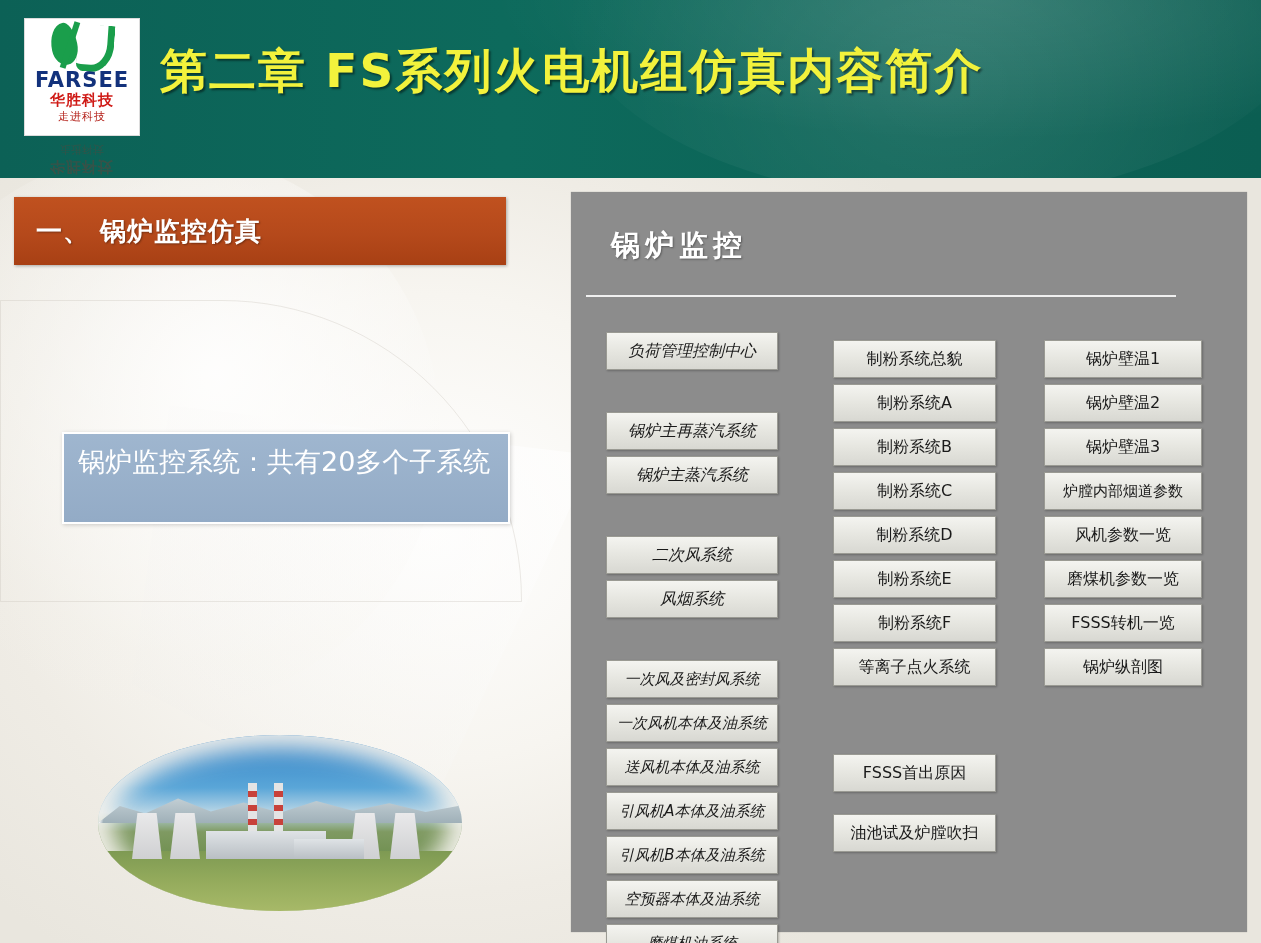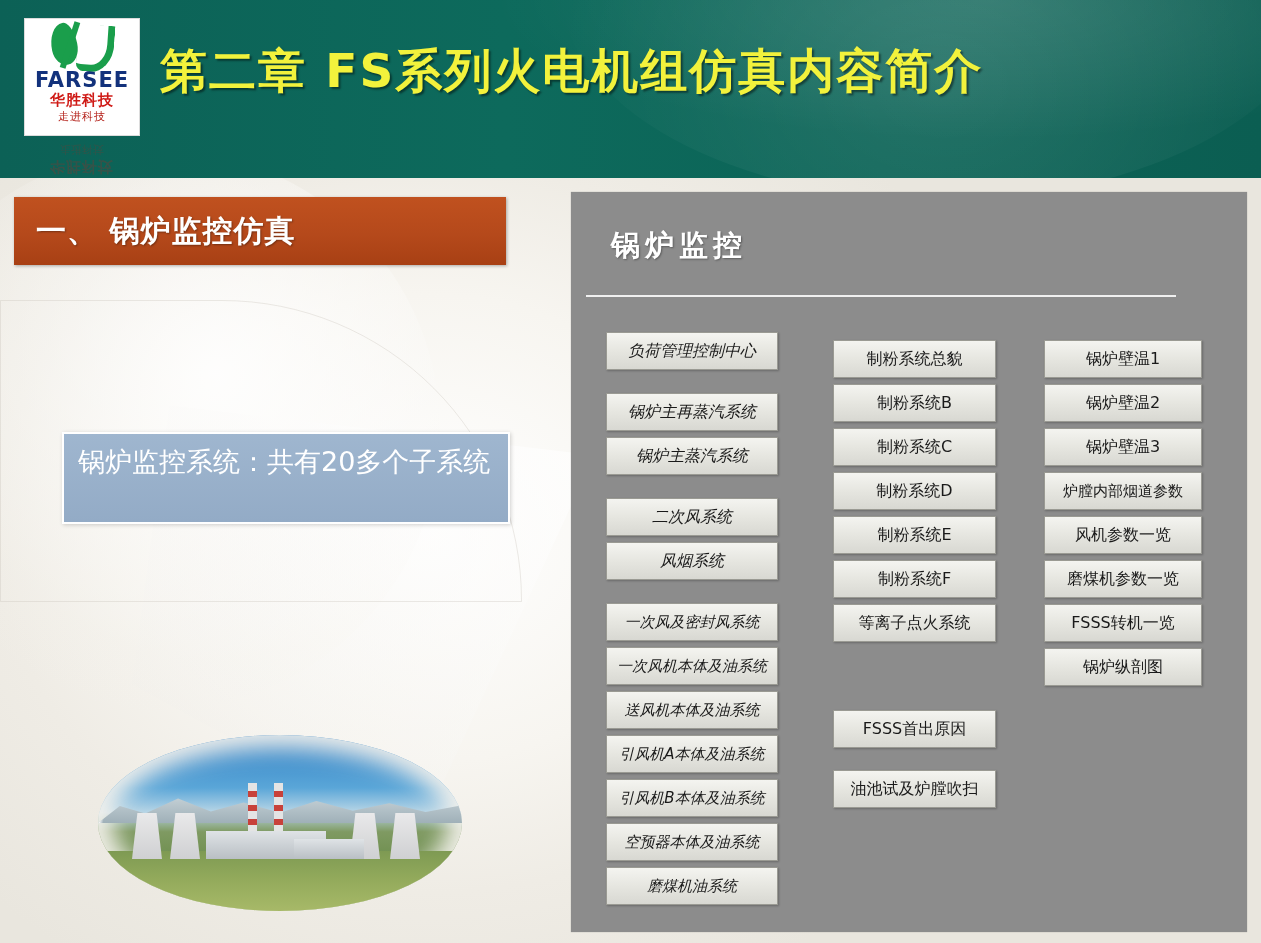--- a/index.html
+++ b/index.html
@@ -171,7 +171,7 @@
   }
   .ribbon span {
     color: #ffffff;
-    font-size: 30px;
+    font-size: 26px;
     font-weight: bold;
     margin-left: 22px;
     letter-spacing: 1px;

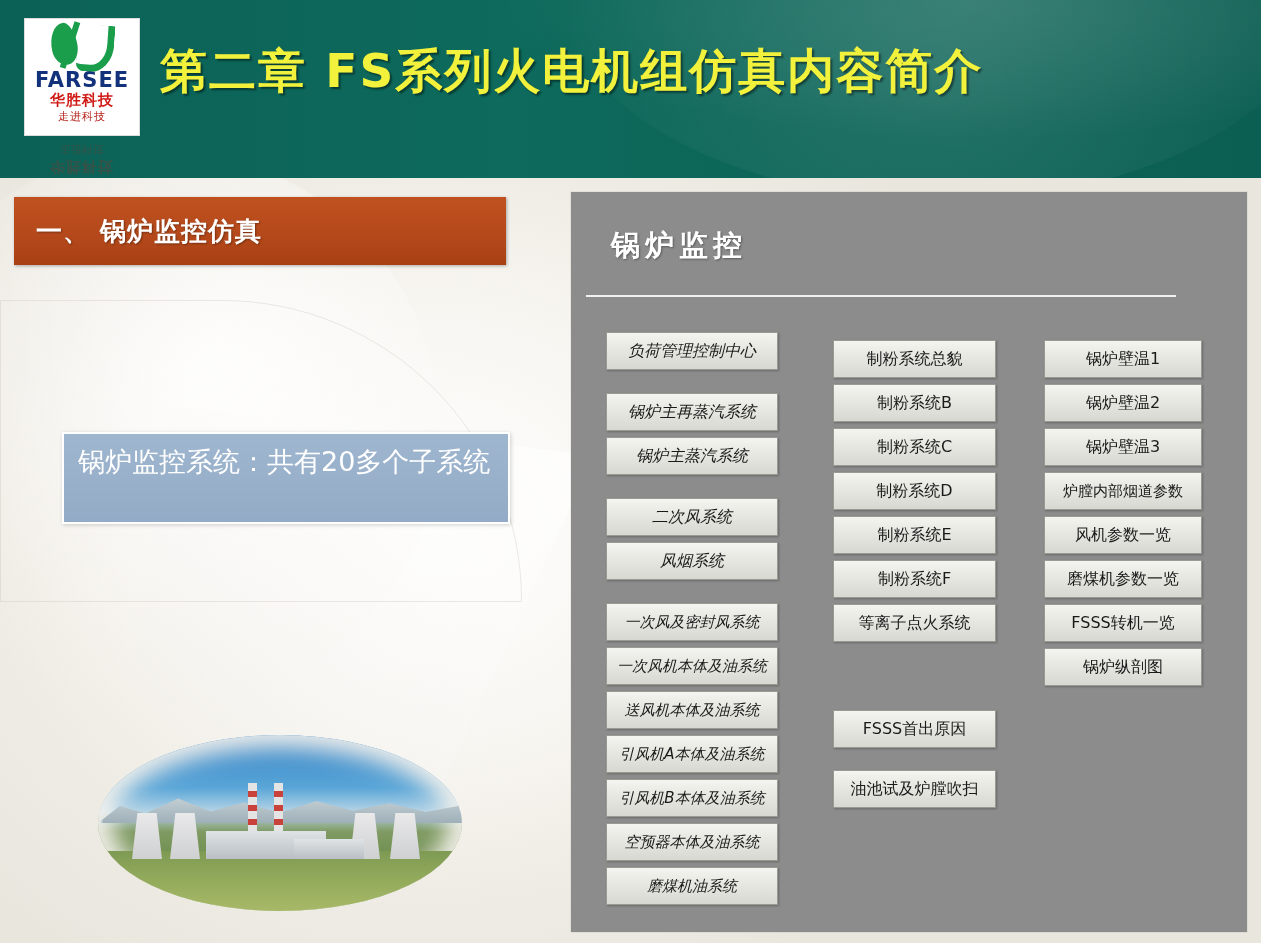--- a/index.html
+++ b/index.html
@@ -374,6 +374,7 @@
     <div class="col col-b">
       <div class="grp">
         <div class="btn">制粉系统总貌</div>
+        <div class="btn">制粉系统A</div>
         <div class="btn">制粉系统B</div>
         <div class="btn">制粉系统C</div>
         <div class="btn">制粉系统D</div>

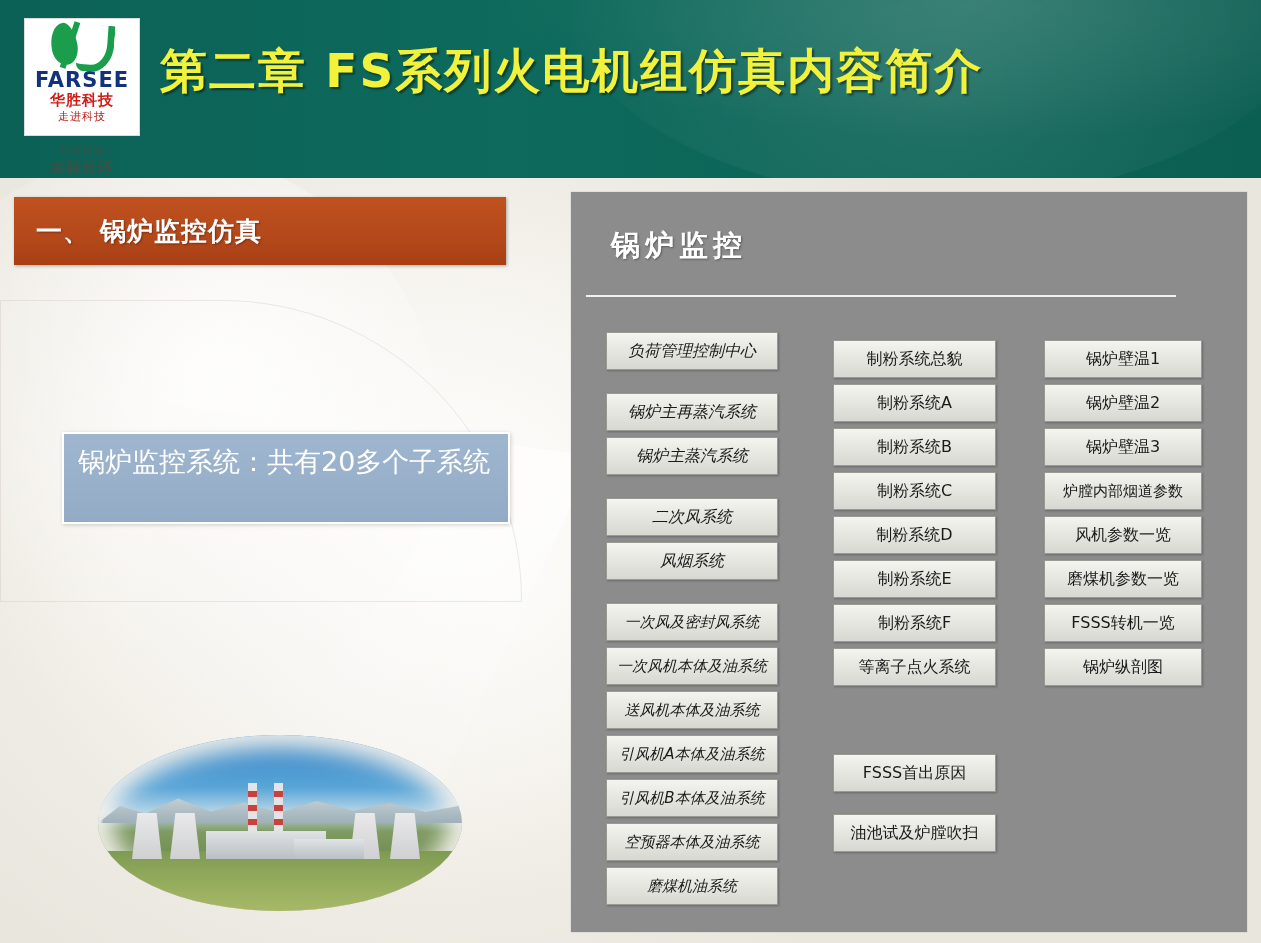--- a/index.html
+++ b/index.html
@@ -276,7 +276,7 @@
   .col-c { left: 473px; top: 148px; width: 158px; }
 
   .grp { display: flex; flex-direction: column; }
-  .grp + .grp { margin-top: 17px; }
+  .grp + .grp { margin-top: 36px; }
 
   .btn {
     height: 38px;

